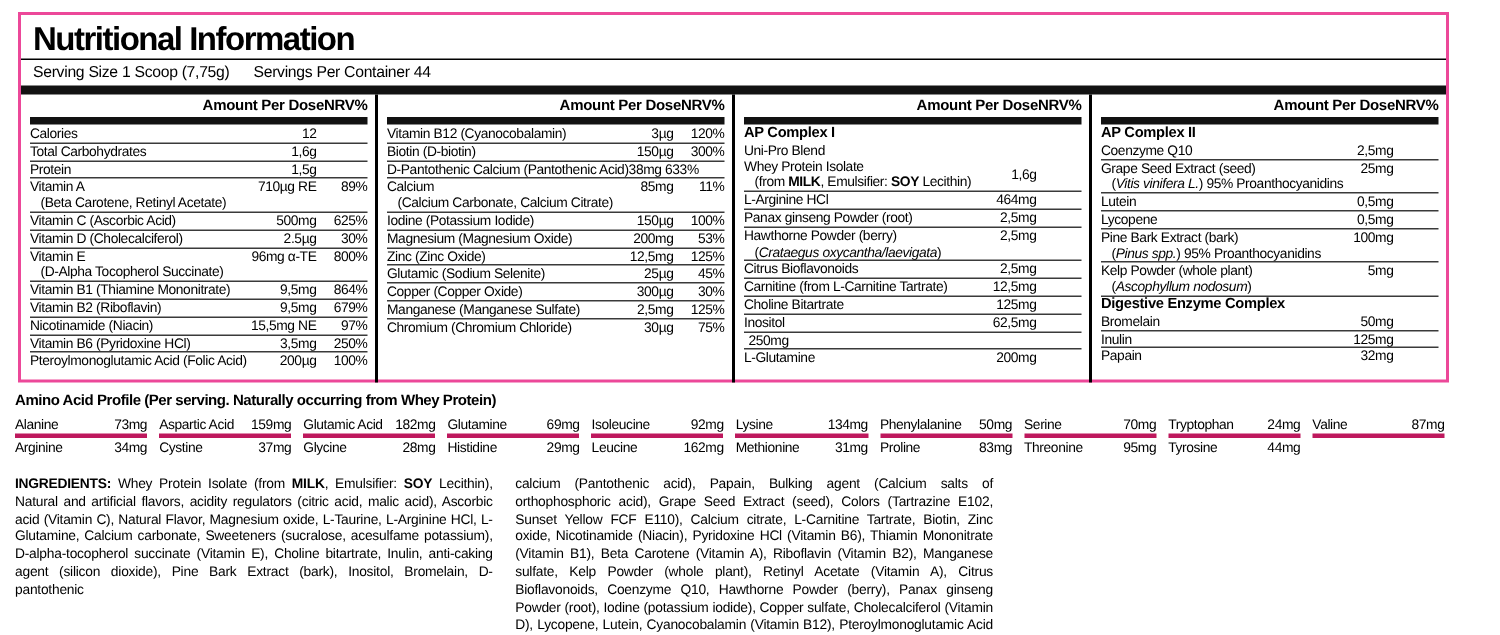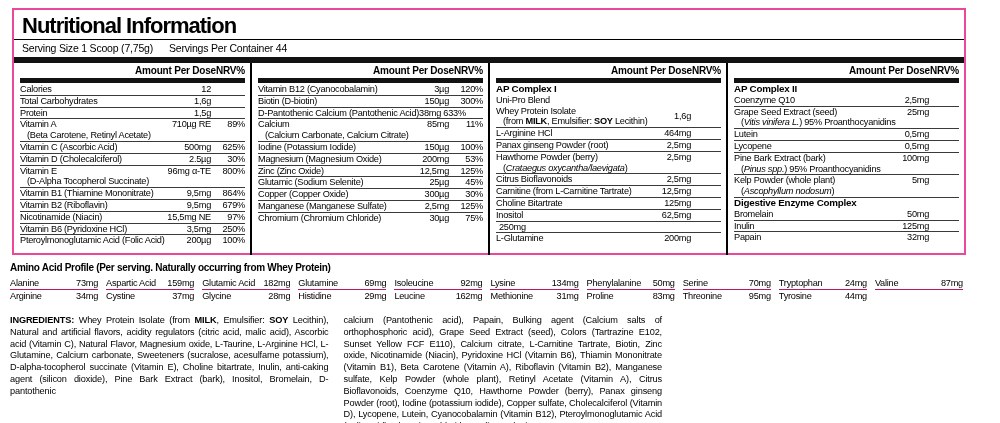--- a/index.html
+++ b/index.html
@@ -32,7 +32,7 @@
   .amino-title{font-size:10px;font-weight:700;letter-spacing:-0.3px;}
   .amino-grid{display:grid;grid-template-columns:repeat(10,1fr);column-gap:8px;margin-top:4px;}
   .apair .aline{display:flex;justify-content:space-between;font-size:9.2px;line-height:12px;letter-spacing:-0.25px;}
-  .apair .aline.u{border-bottom:1px solid #be185d;}
+  .apair .aline.u{border-bottom:3px solid #be185d;}
   .ing{display:flex;gap:15px;margin:13px 0 0 10px;width:652px;font-size:9.2px;line-height:11.8px;text-align:justify;letter-spacing:-0.15px;}
   .ing > div{flex:1;min-width:0;}
 </style>

